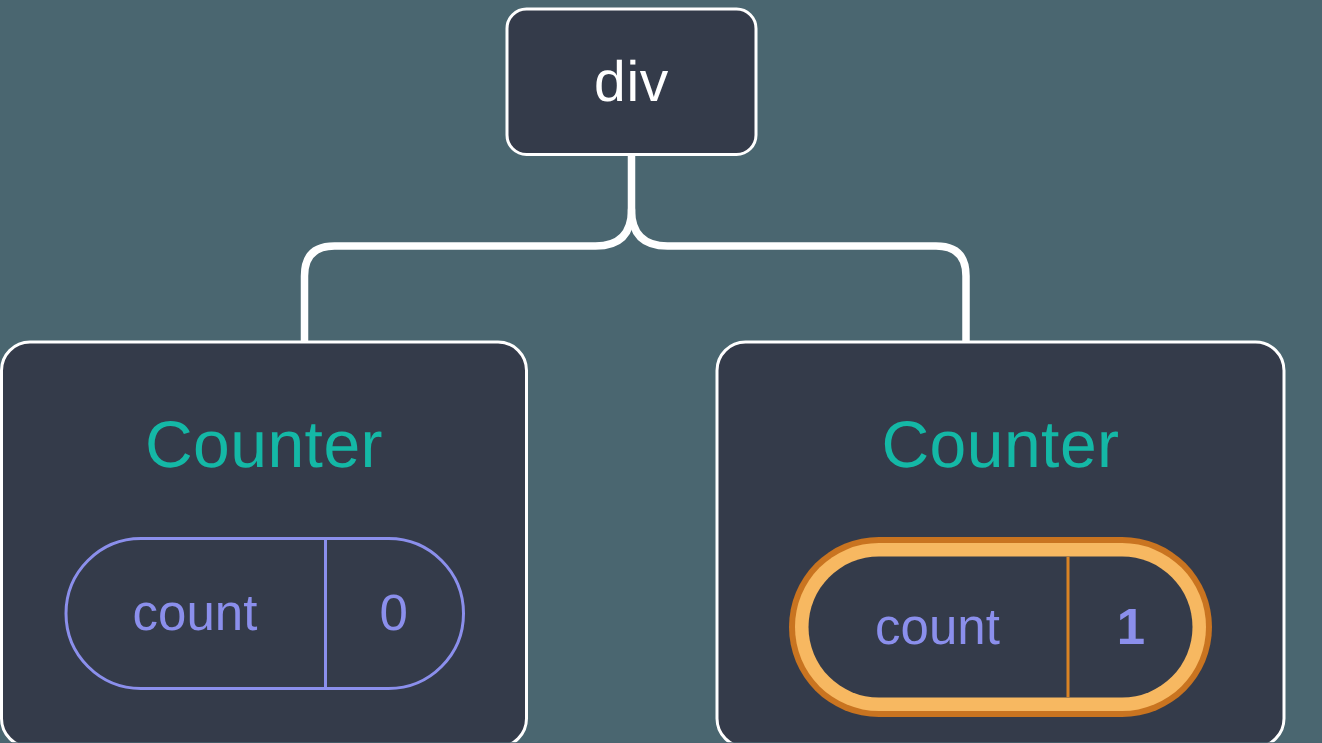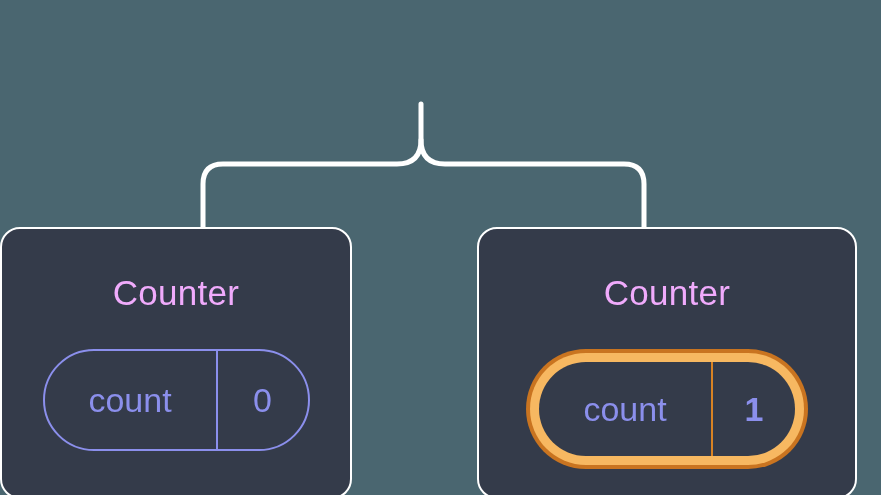--- a/index.html
+++ b/index.html
@@ -181,6 +181,9 @@
     <path d="M421,140 Q421,164 397,164 L223,164 Q203,164 203,184 L203,227" fill="none" stroke="#ffffff" stroke-width="5" stroke-linecap="round"></path>
   </svg>
 
+  <div class="node" id="node-div">
+    <span class="node-title">div</span>
+  </div>
 
   <div class="node counter-card" id="node-counter-left">
     <span class="node-title">Counter</span>

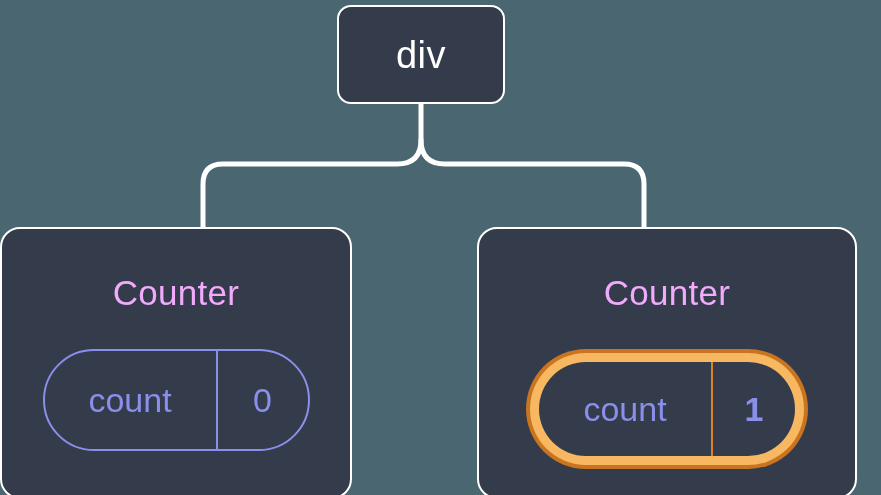--- a/index.html
+++ b/index.html
@@ -65,8 +65,8 @@
   #node-counter-right { left: 477px; width: 380px; }
 
   .counter-card .node-title {
-    font-size: 35px;
-    color: #f0abfc;
+    font-size: 44px;
+    color: #14b8a6;
     font-weight: 400;
     line-height: 1;
     letter-spacing: 0.3px;

